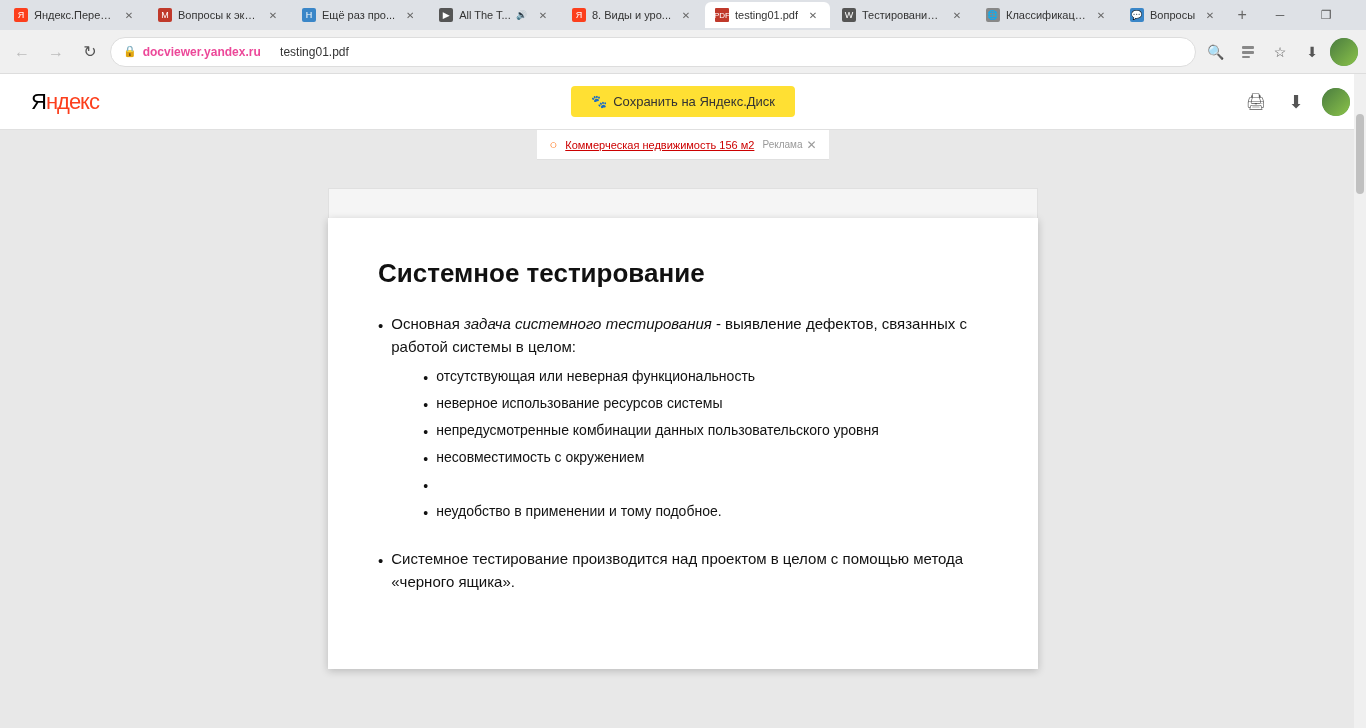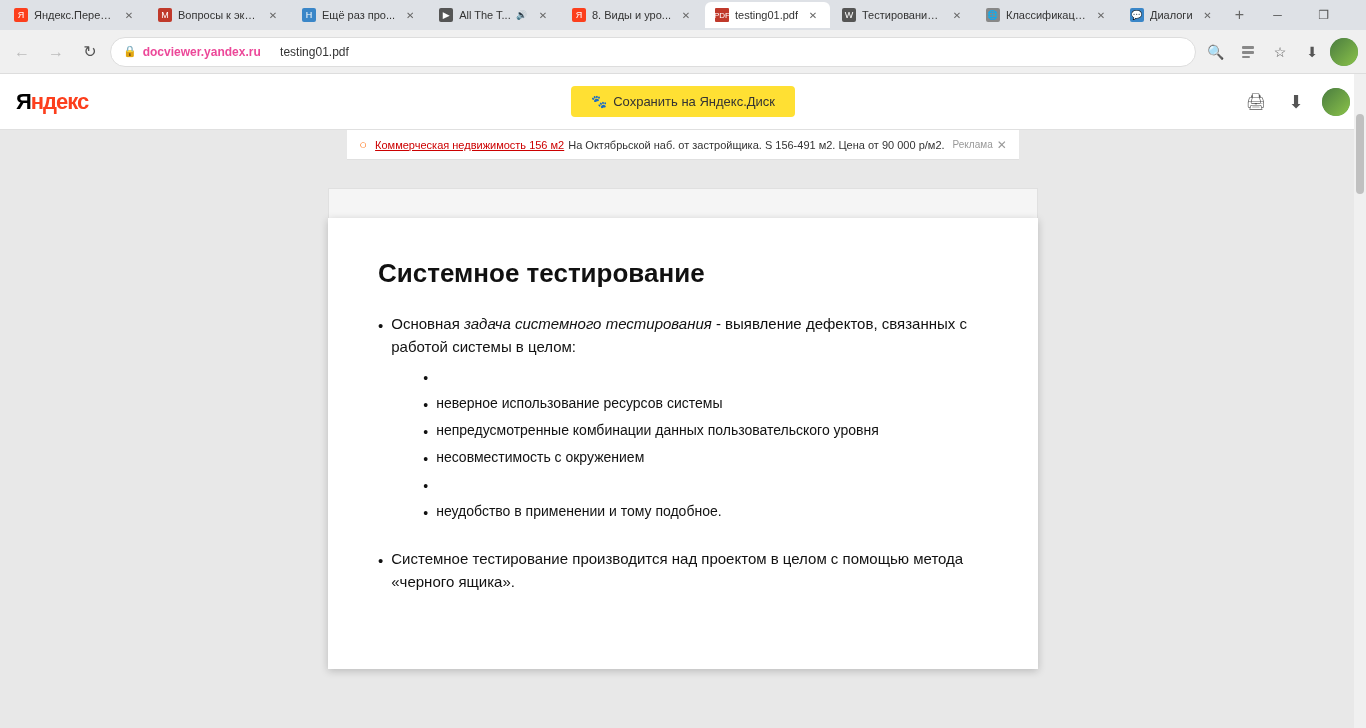--- a/index.html
+++ b/index.html
@@ -313,7 +313,7 @@
     </div>
     <div class="tab">
       <div class="tab-favicon" style="background:#3a86c8; color:white; font-size:9px; display:flex;align-items:center;justify-content:center; border-radius:2px;">💬</div>
-      <span style="max-width:80px;overflow:hidden;text-overflow:ellipsis;white-space:nowrap;">Диалоги</span>
+      <span style="max-width:80px;overflow:hidden;text-overflow:ellipsis;white-space:nowrap;">Вопросы</span>
       <div class="tab-close">✕</div>
     </div>
     <div class="tab-add-btn">+</div>

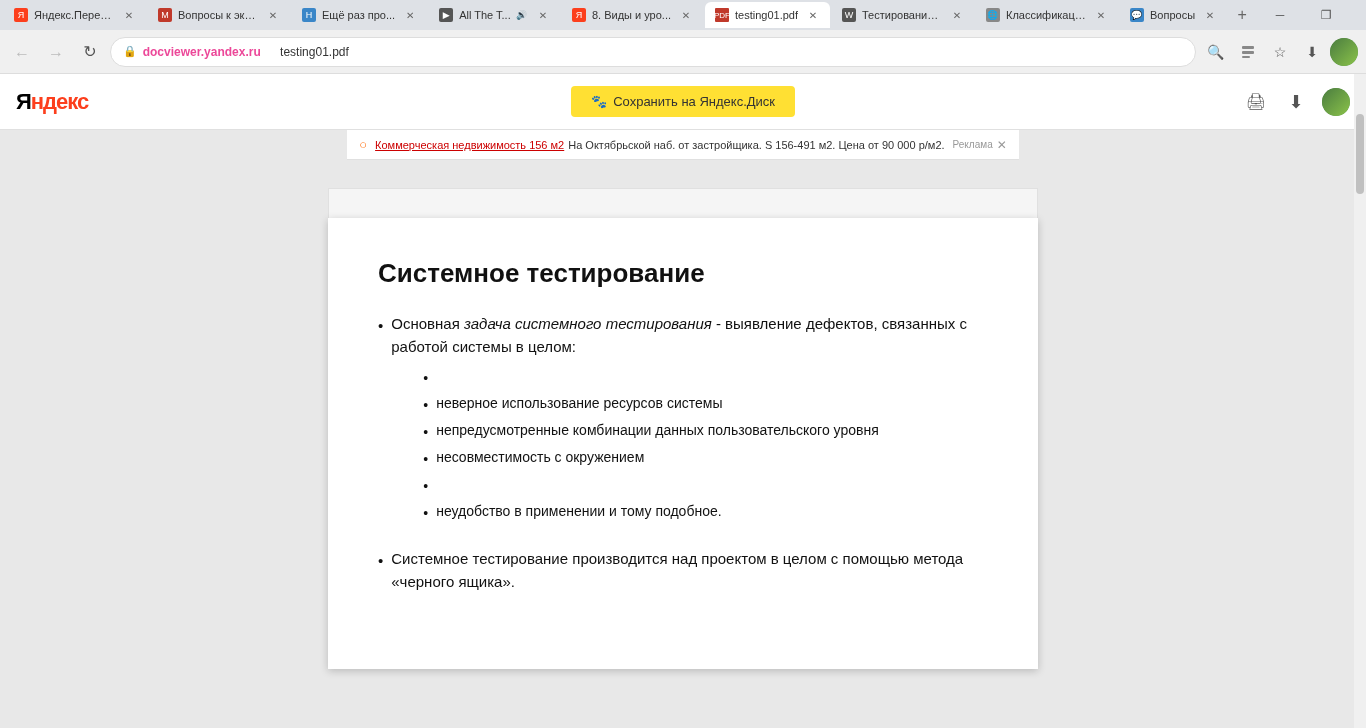--- a/index.html
+++ b/index.html
@@ -157,9 +157,10 @@
     }
     .yandex-logo {
       font-size: 22px;
-      font-weight: bold;
+      font-weight: normal;
       color: #000;
       letter-spacing: -1px;
+      margin-left: 15px;
     }
     .yandex-logo span { color: #fc3f1d; }
     .save-btn {

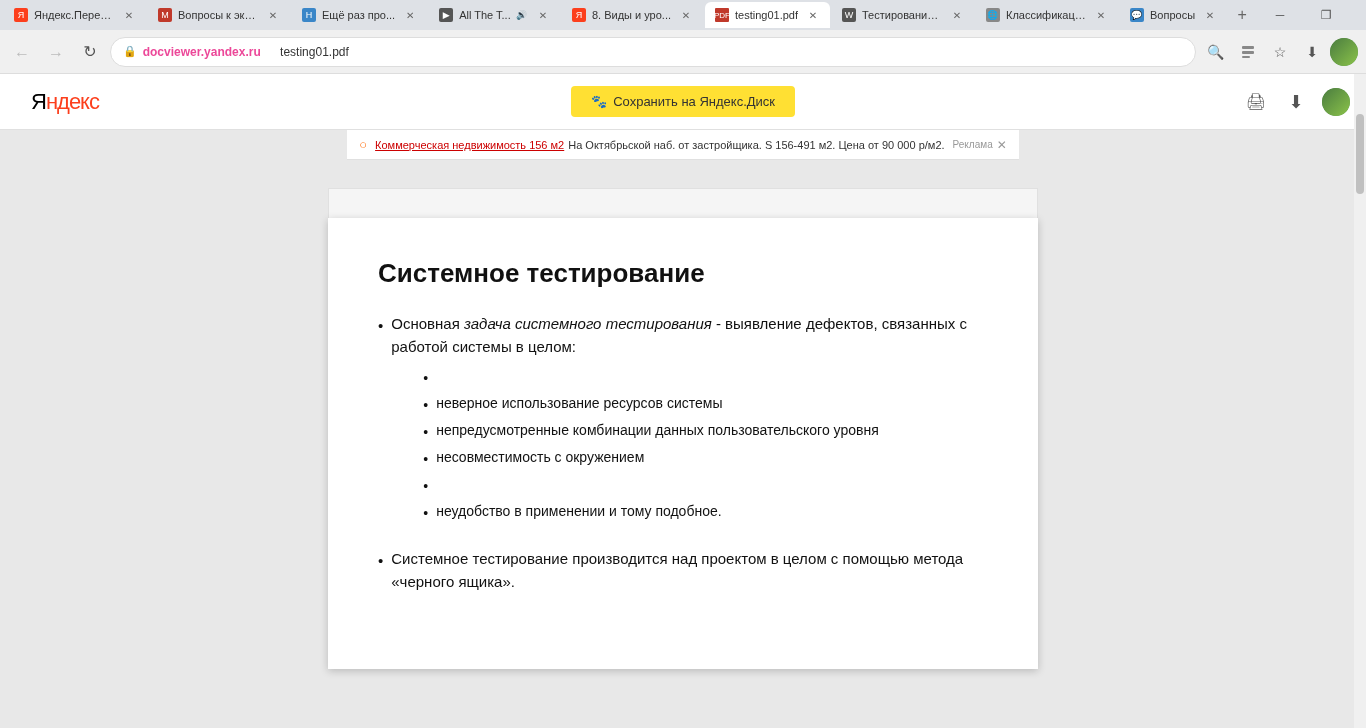--- a/index.html
+++ b/index.html
@@ -375,7 +375,6 @@
     <div class="ad-bar">
       <span class="ad-logo">○</span>
       <a class="ad-link">Коммерческая недвижимость 156 м2</a>
-      <span class="ad-text">На Октябрьской наб. от застройщика. S 156-491 м2. Цена от 90 000 р/м2.</span>
       <span class="ad-label">Реклама</span>
       <span class="ad-close">✕</span>
     </div>

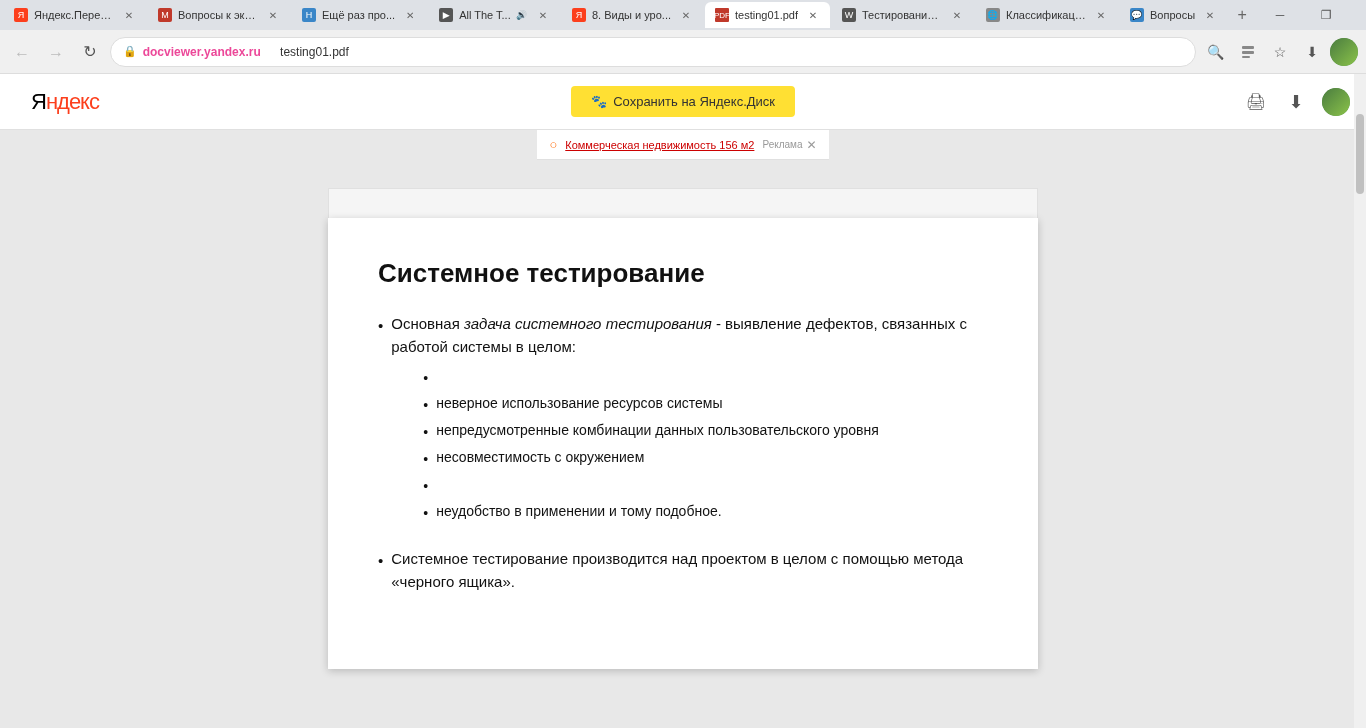--- a/index.html
+++ b/index.html
@@ -394,6 +394,7 @@
               <div class="pdf-sub-bullets">
                 <div class="pdf-sub-bullet">
                   <span class="bullet">•</span>
+                  <span>отсутствующая или неверная функциональность</span>
                 </div>
                 <div class="pdf-sub-bullet">
                   <span class="bullet">•</span>

